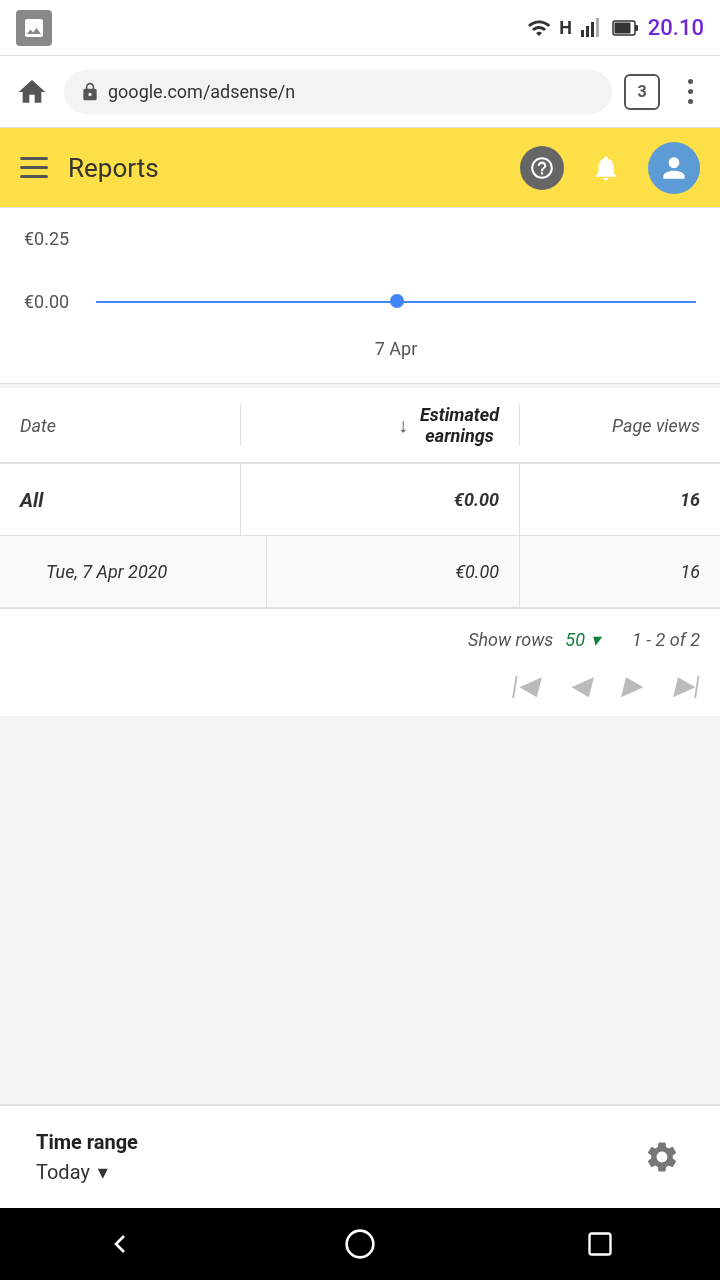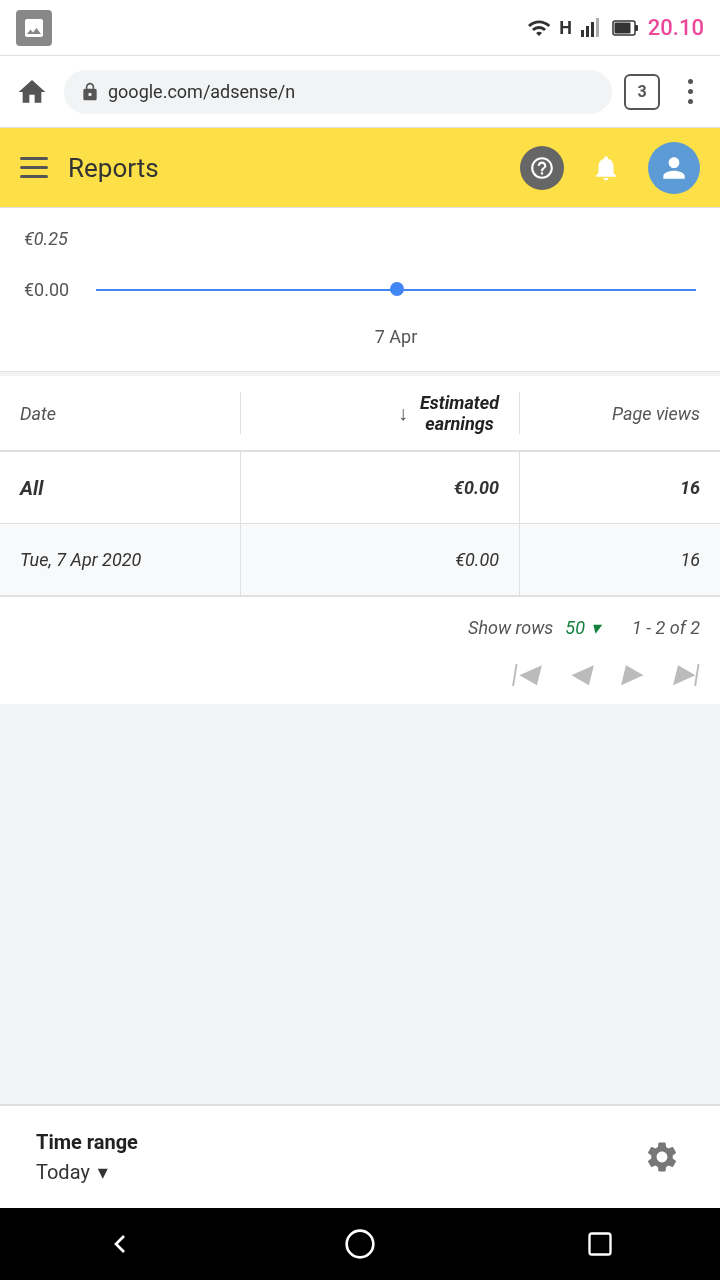--- a/index.html
+++ b/index.html
@@ -45,7 +45,7 @@
     .status-time {
       font-size: 22px;
       font-weight: 500;
-      color: #ec4899;
+      color: #6d28d9;
     }
 
     

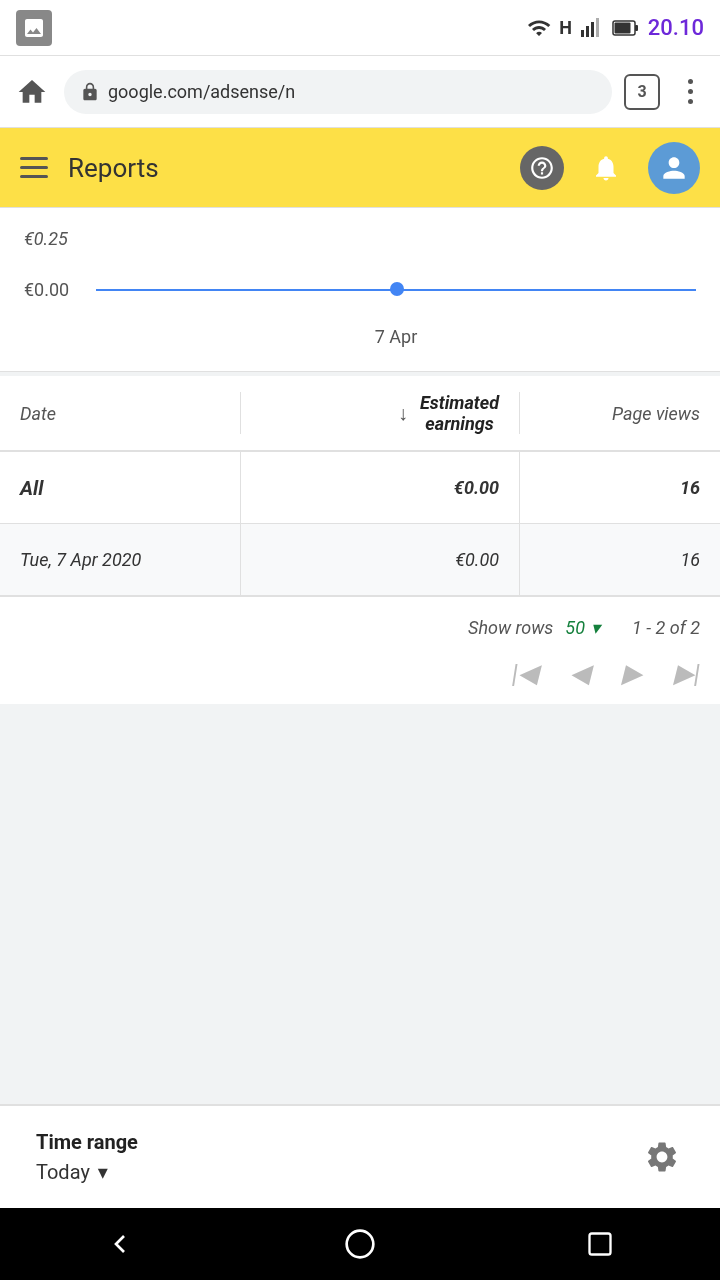--- a/index.html
+++ b/index.html
@@ -167,8 +167,7 @@
     .chart-y-label {
       font-size: 18px;
       color: #555;
-      margin-bottom: 30px;
-      font-style: italic;
+      margin-bottom: 42px;
     }
     .chart-zero-line {
       display: flex;

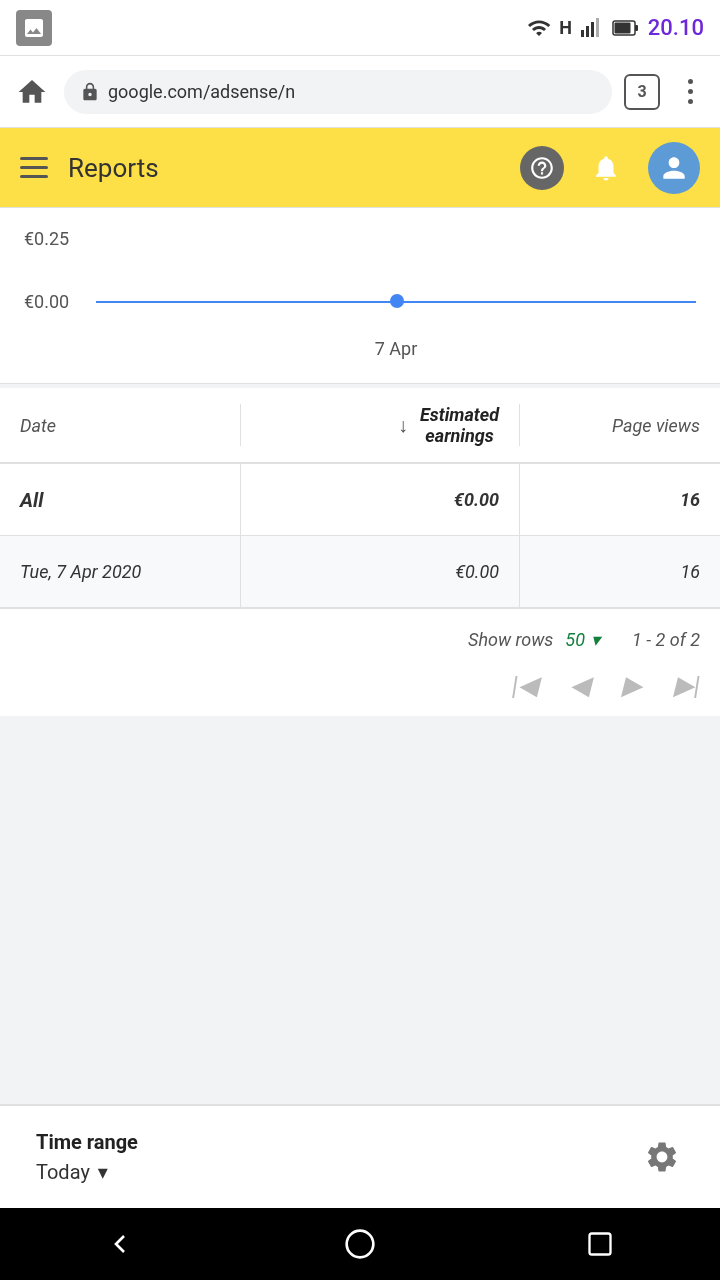--- a/index.html
+++ b/index.html
@@ -510,7 +510,7 @@
   </div>
 
   <div class="table-row data-row">
-    <div class="col-date" style="font-size:18px;">Tue, 7 Apr 2020</div>
+    <div class="col-date" style="font-size:18px;margin-left:26px;">Tue, 7 Apr 2020</div>
     <div class="vert-divider"></div>
     <div class="col-earnings">€0.00</div>
     <div class="vert-divider"></div>

